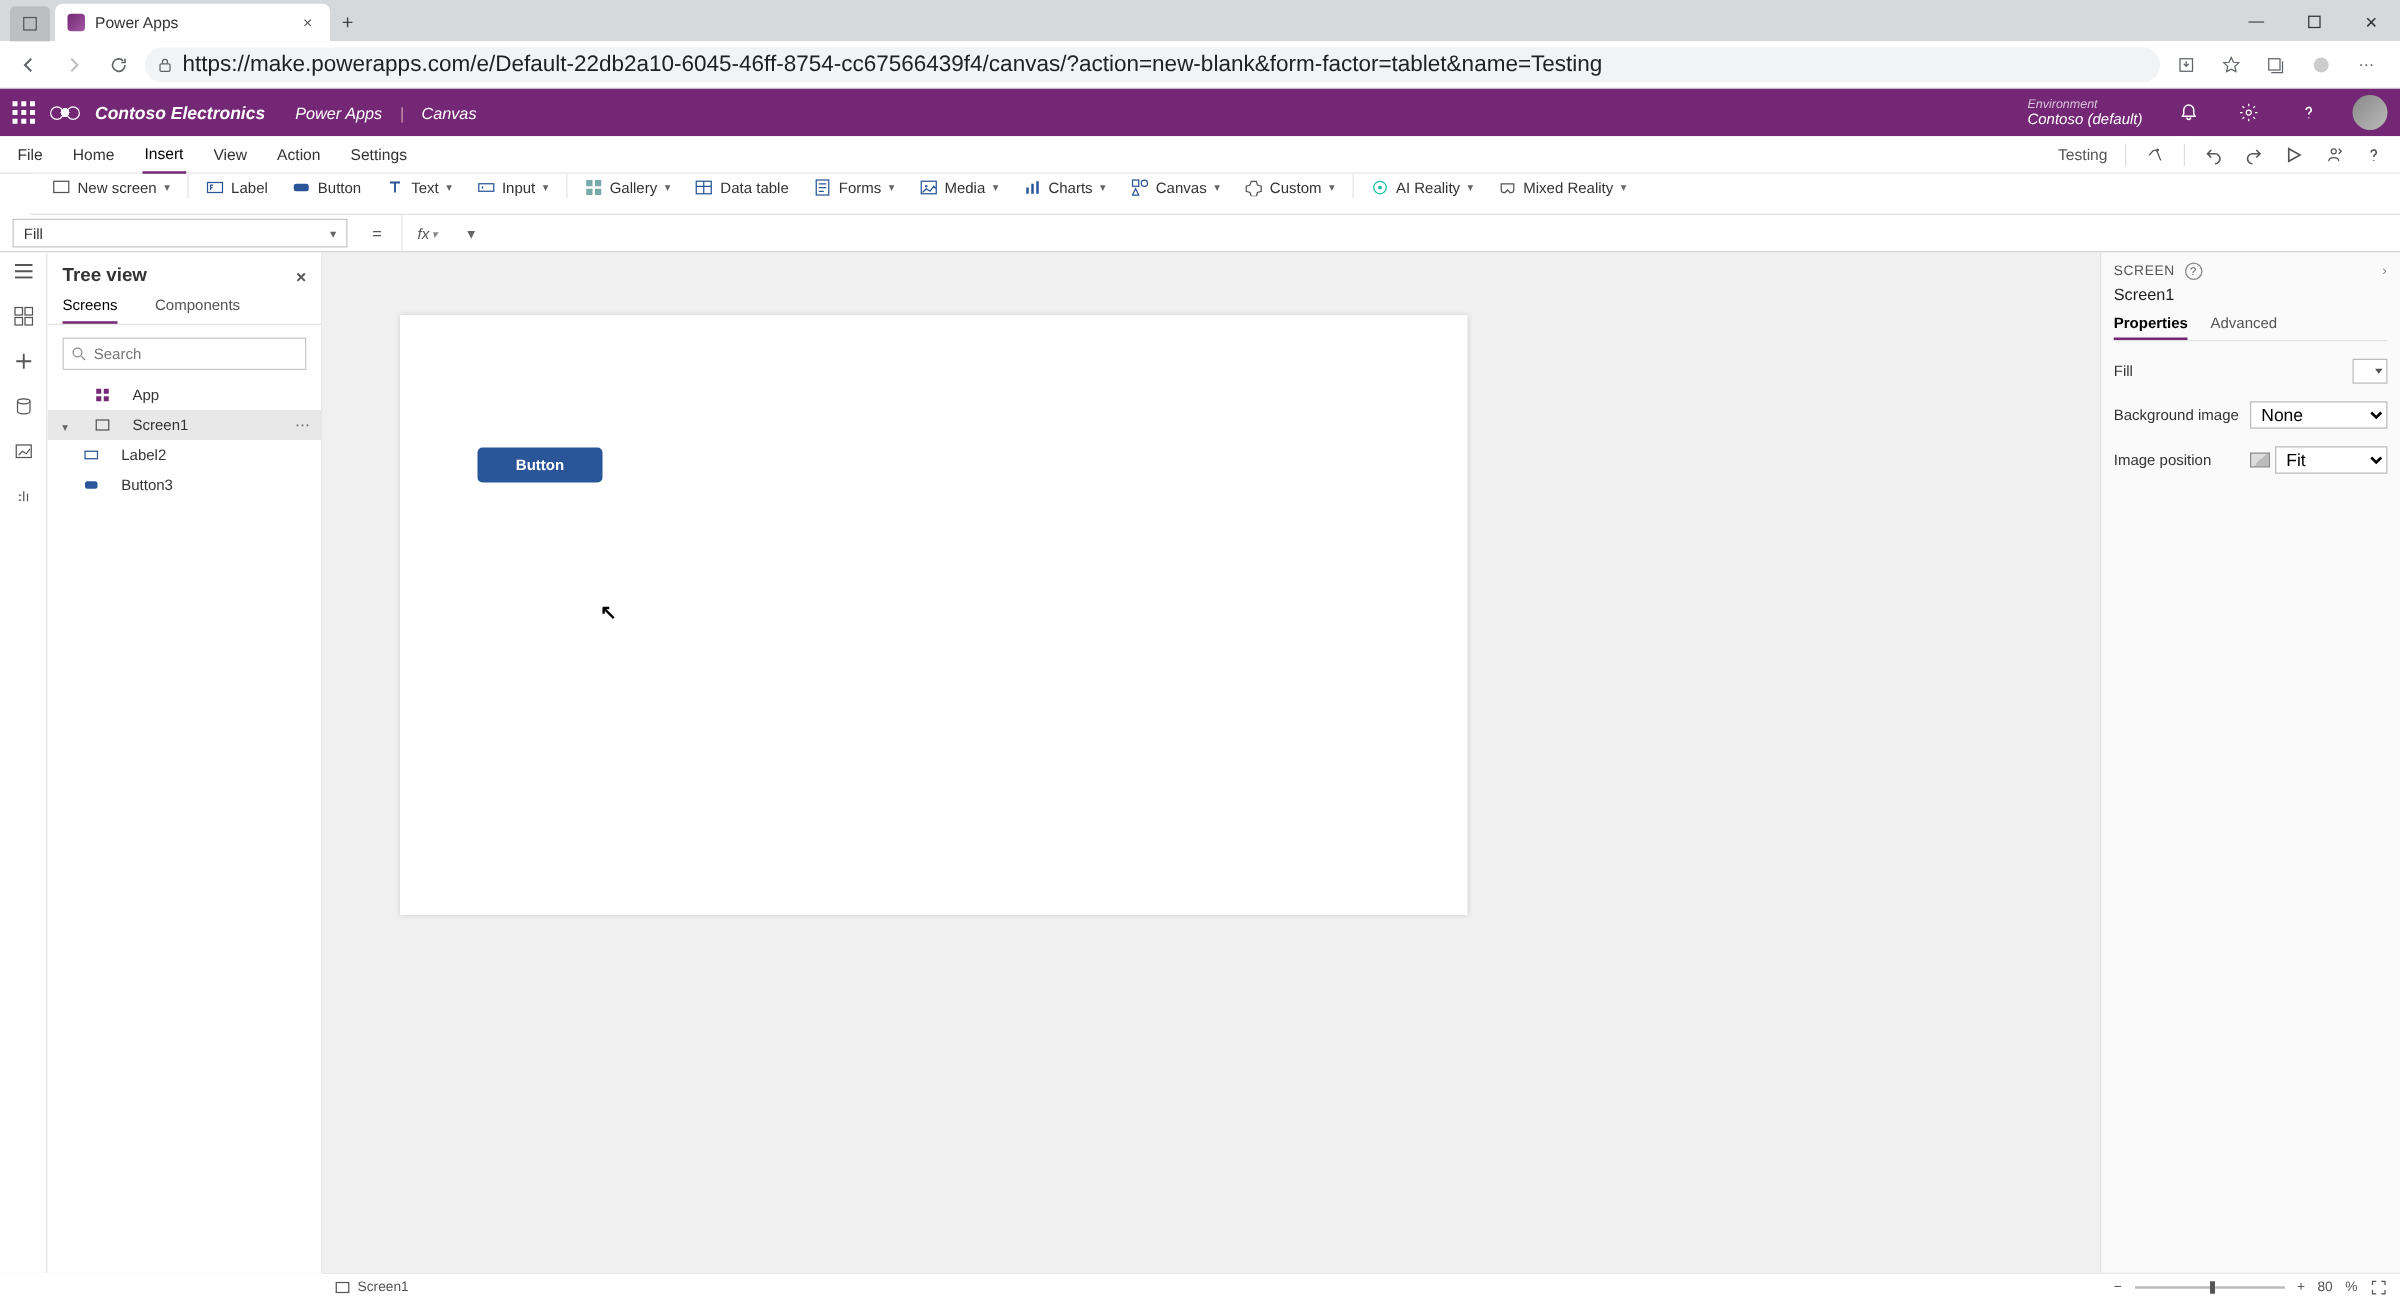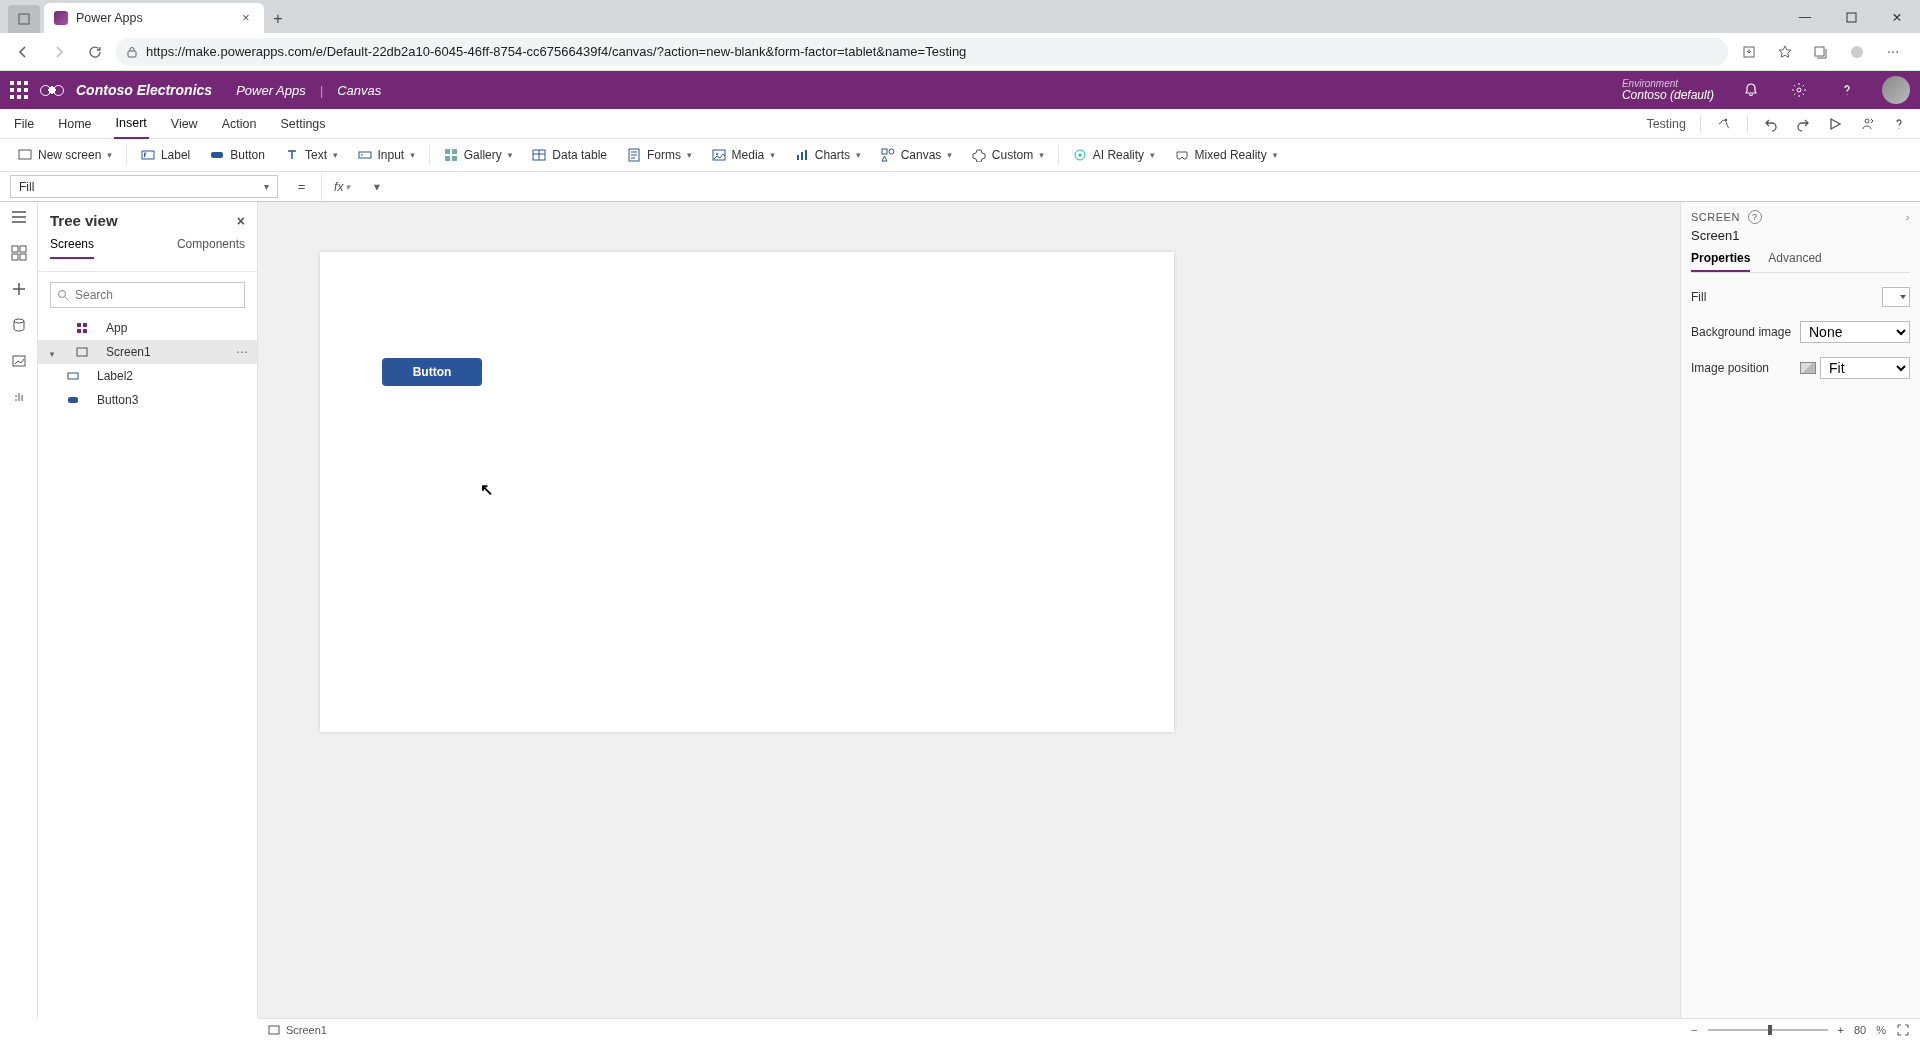--- a/index.html
+++ b/index.html
@@ -19,7 +19,7 @@
   .nav-btn { width:30px; height:30px; display:flex;align-items:center;justify-content:center; color:#5f6368; border-radius:15px;}
   .nav-btn.disabled{ color:#bdbdbd;}
   .url-box { flex:1; height:28px; background:#f1f3f4; border-radius:14px; display:flex; align-items:center; padding:0 10px; gap:8px; color:#5f6368;}
-  .url-box input { border:none; background:transparent; flex:1; font-size:13px; color:#202124; outline:none;}
+  .url-box input { border:none; background:transparent; flex:1; font-size:18px; color:#202124; outline:none;}
   .addr-right { display:flex; gap:6px; padding-right:4px;}
   .addr-right .nav-btn svg{width:16px;height:16px;}
 

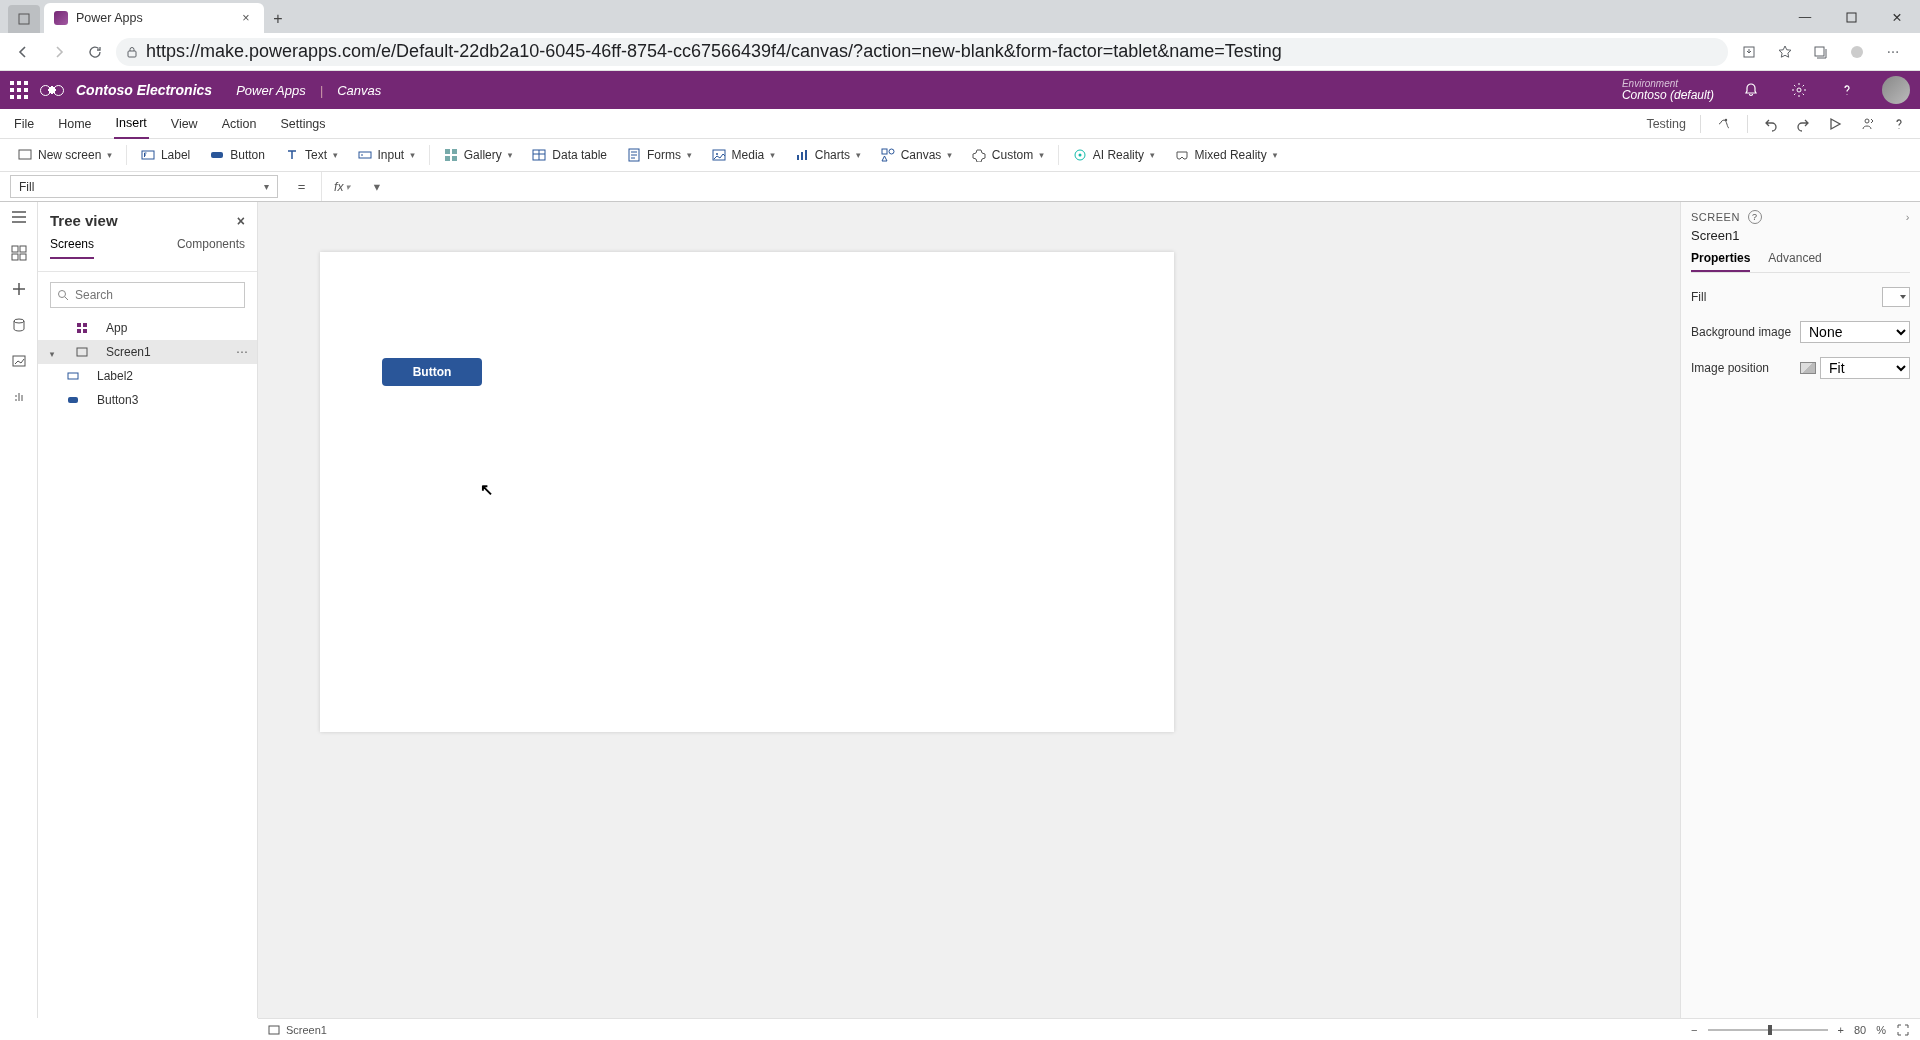--- a/index.html
+++ b/index.html
@@ -48,7 +48,7 @@
   .ribbon-icon{width:18px;height:18px;display:flex;align-items:center;justify-content:center;}
 
   
-  .insert-bar { height:33px; background:#fff; border-bottom:1px solid #e1e1e1; display:flex; align-items:center; padding:0 10px; gap:4px; font-size:12px; color:#333;}
+  .insert-bar { height:33px; background:#fff; border-bottom:1px solid #e1e1e1; display:flex; align-items:flex-start; padding:0 10px; gap:4px; font-size:12px; color:#333;margin-left:24px;}
   .ins-btn { display:flex; align-items:center; gap:6px; padding:4px 8px; border-radius:2px;}
   .ins-btn .ico{ width:14px; height:14px; display:flex;align-items:center;justify-content:center;}
   .ins-btn .chev{ font-size:9px; color:#666;}

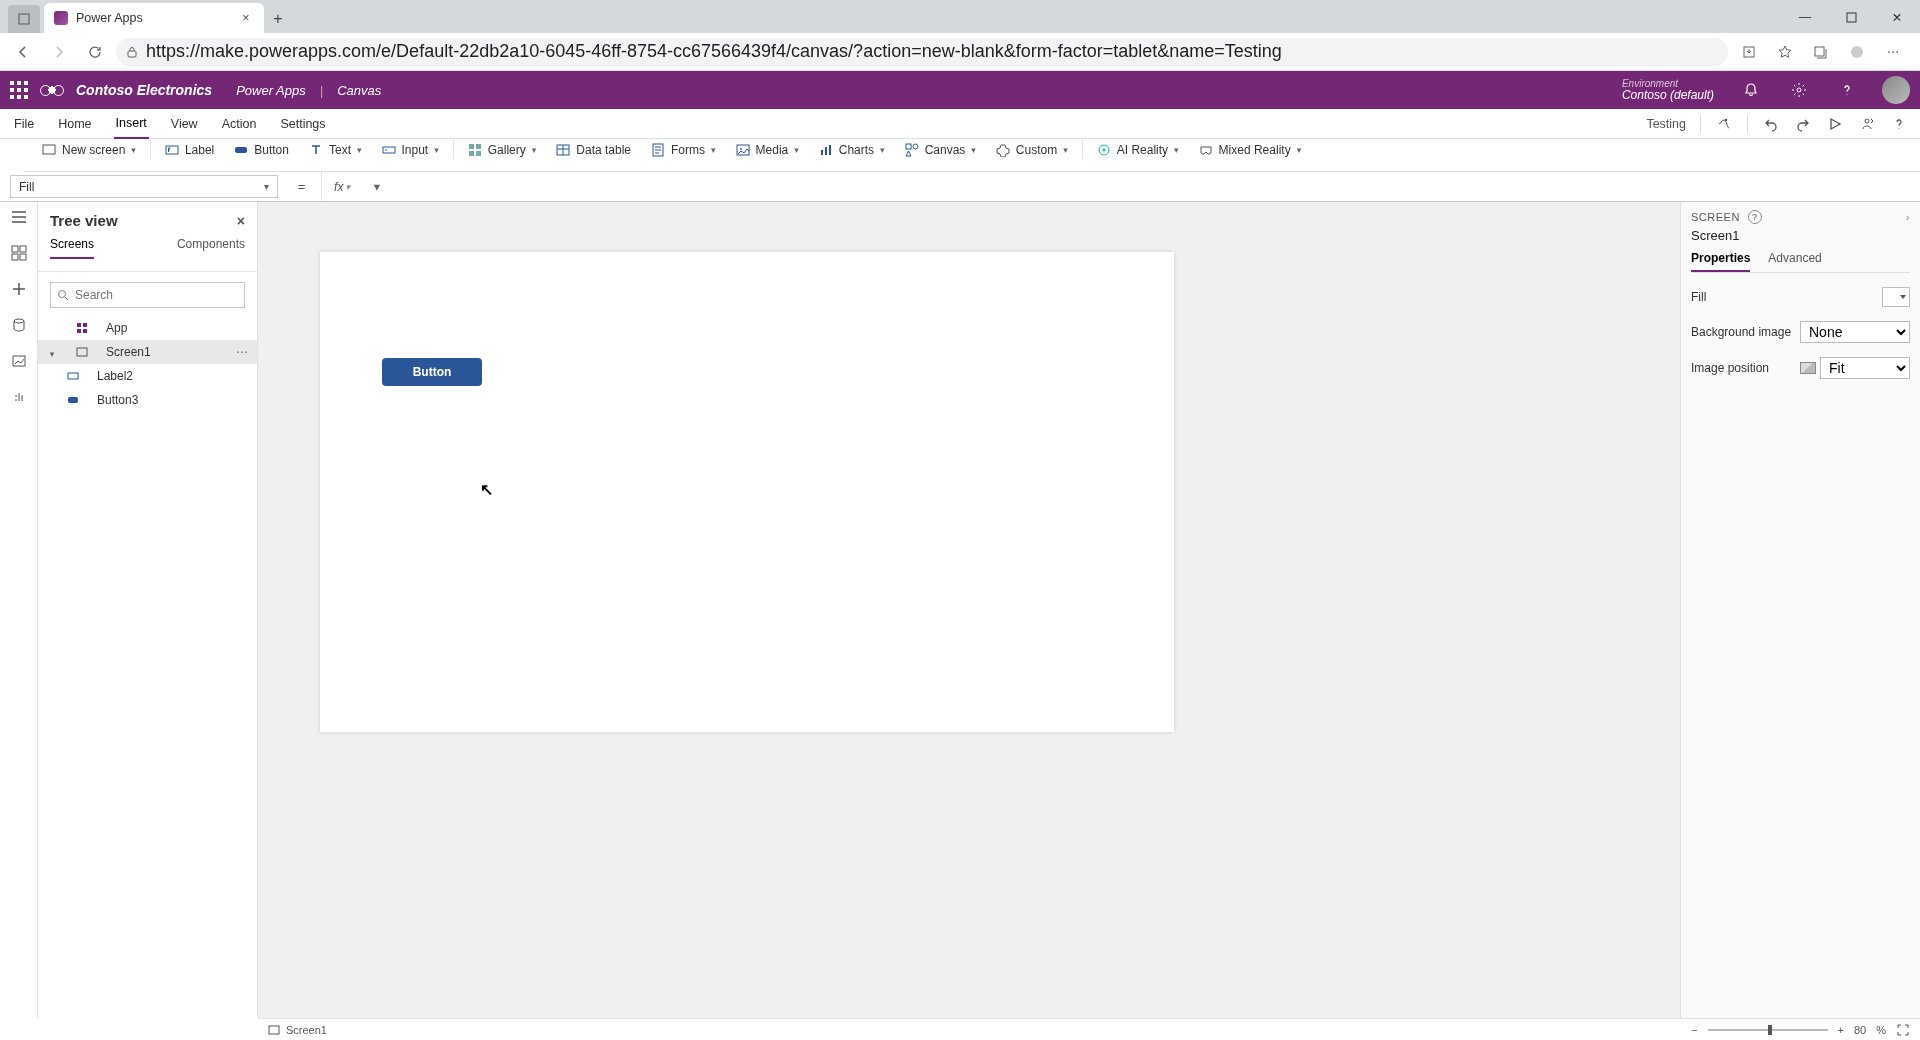--- a/index.html
+++ b/index.html
@@ -72,7 +72,7 @@
   .tree-panel { width:220px; background:#fff; border-right:1px solid #e1e1e1; display:flex; flex-direction:column;}
   .tree-hdr { display:flex; align-items:center; padding:10px 12px 4px; font-size:15px; font-weight:600;}
   .tree-hdr .close{ margin-left:auto; font-size:14px; color:#555;}
-  .tree-tabs { display:flex; gap:30px; padding:4px 12px 12px; font-size:12px; border-bottom:1px solid #e5e5e5;justify-content:space-between;}
+  .tree-tabs { display:flex; gap:30px; padding:4px 12px 0; font-size:12px; border-bottom:1px solid #e5e5e5;}
   .tree-tabs div{ padding-bottom:6px; color:#555;}
   .tree-tabs div.active{ color:#000; border-bottom:2px solid #742774;}
   .tree-search { margin:10px 12px 4px; border:1px solid #c8c8c8; height:26px; display:flex; align-items:center; padding:0 6px; gap:6px; color:#888;}

